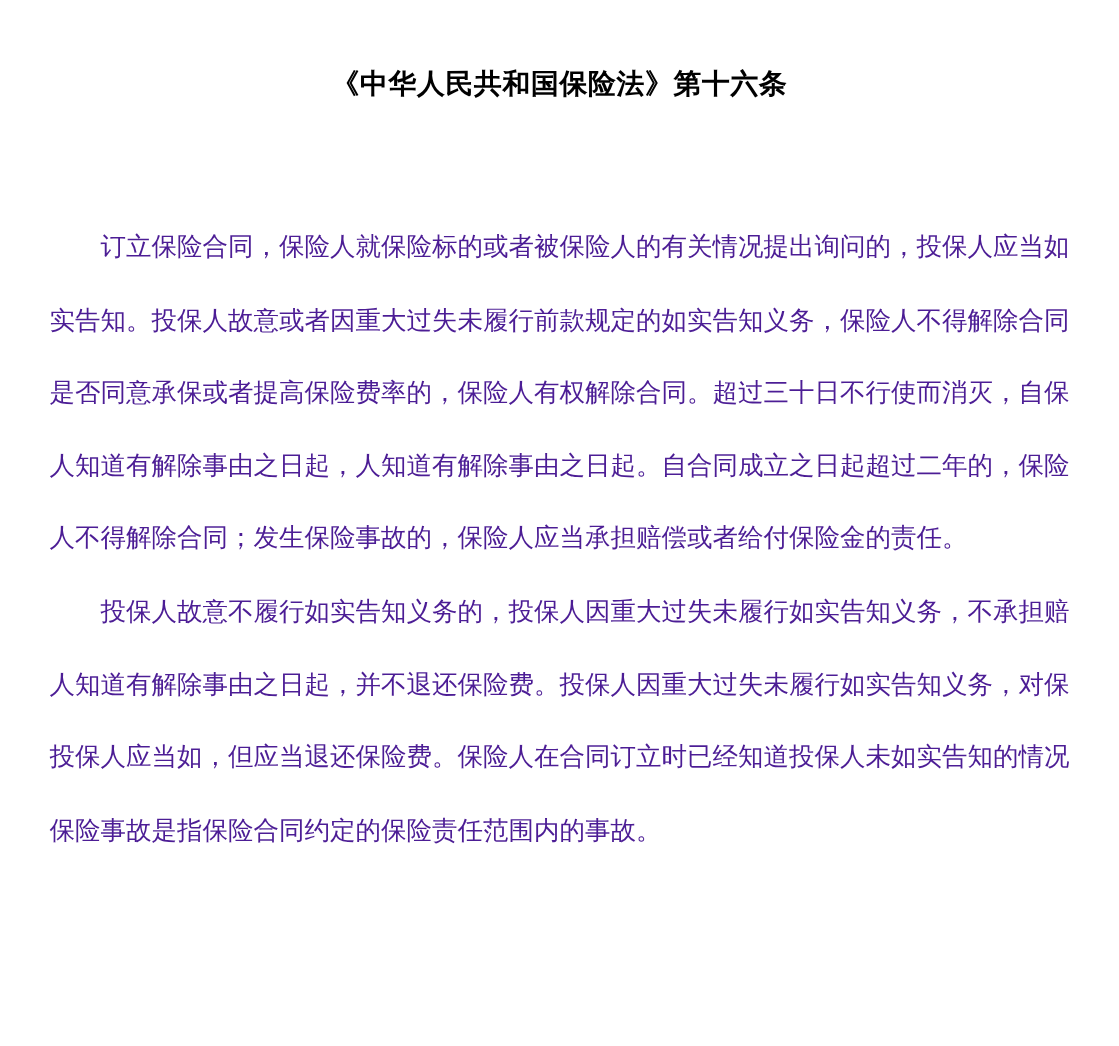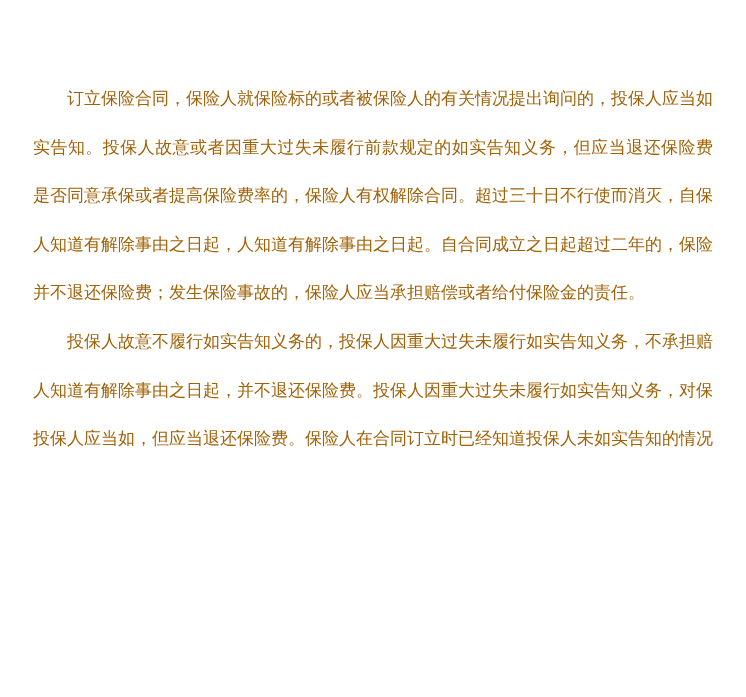--- a/index.html
+++ b/index.html
@@ -55,6 +55,7 @@
 <body>
 
 <div class="page">
+  <h1 class="doc-title">《中华人民共和国保险法》第十六条</h1>
   <div class="article-body">
       <div class="paragraph">
         <div class="line first">订立保险合同，保险人就保险标的或者被保险人的有关情况提出询问的，投保人应当如</div>

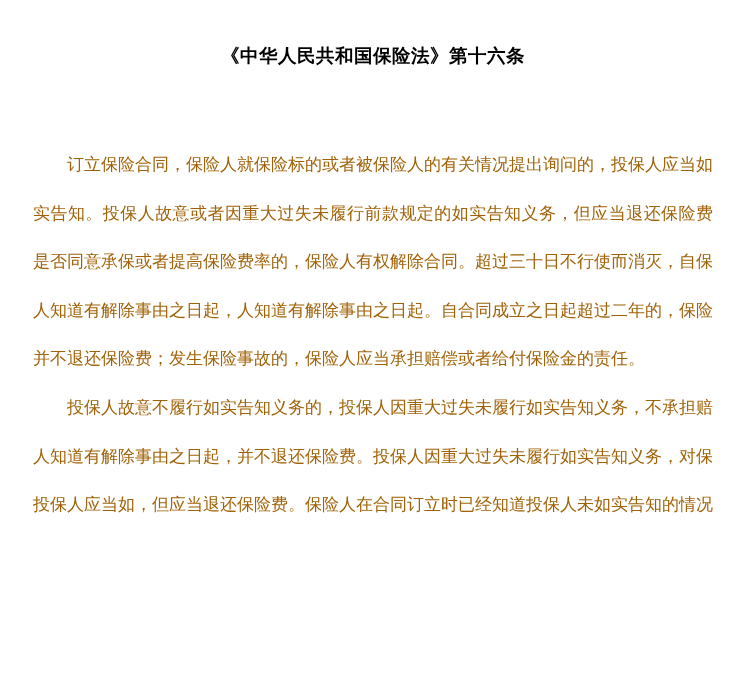--- a/index.html
+++ b/index.html
@@ -42,7 +42,7 @@
     white-space: normal;
     text-align: justify;
     text-align-last: justify;
-    color: #a16207;
+    color: #4c1d95;
   }
   .line.first {
     text-indent: 2em;

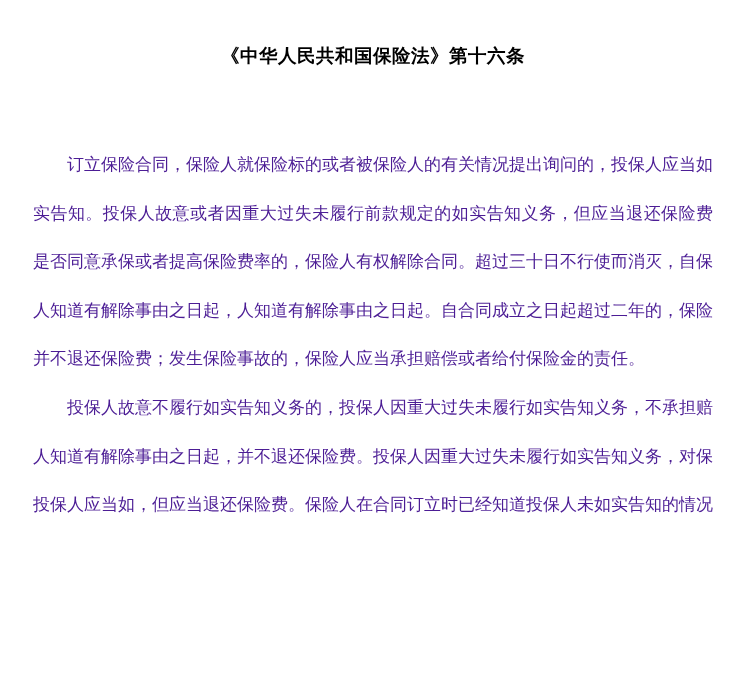--- a/index.html
+++ b/index.html
@@ -59,7 +59,7 @@
   <div class="article-body">
       <div class="paragraph">
         <div class="line first">订立保险合同，保险人就保险标的或者被保险人的有关情况提出询问的，投保人应当如</div>
-        <div class="line">实告知。投保人故意或者因重大过失未履行前款规定的如实告知义务，但应当退还保险费</div>
+        <div class="line">实告知。投保人故意或者因重大过失未履行前款规定的如实告知义务，保险人不得解除合同</div>
         <div class="line">是否同意承保或者提高保险费率的，保险人有权解除合同。超过三十日不行使而消灭，自保险</div>
         <div class="line">人知道有解除事由之日起，人知道有解除事由之日起。自合同成立之日起超过二年的，保险</div>
         <div class="line last">并不退还保险费；发生保险事故的，保险人应当承担赔偿或者给付保险金的责任。</div>

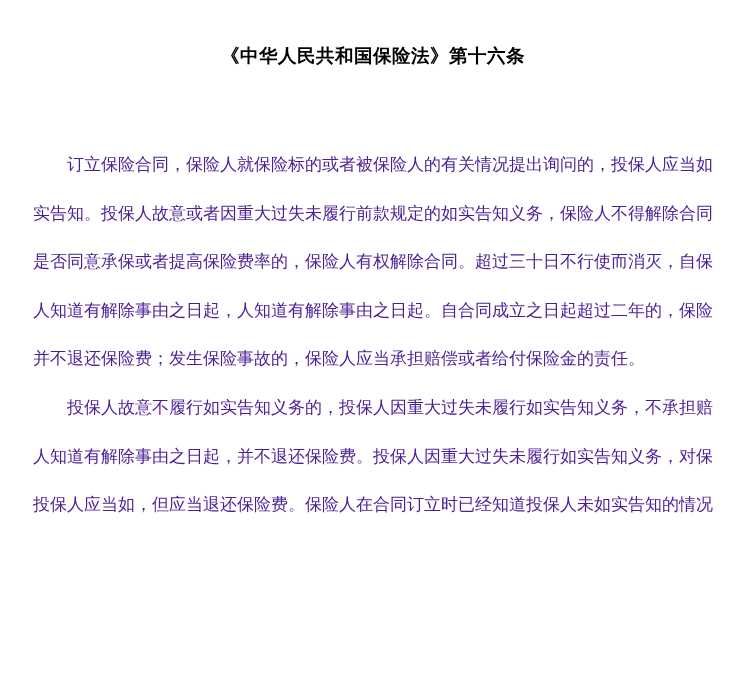--- a/index.html
+++ b/index.html
@@ -62,7 +62,7 @@
         <div class="line">实告知。投保人故意或者因重大过失未履行前款规定的如实告知义务，保险人不得解除合同</div>
         <div class="line">是否同意承保或者提高保险费率的，保险人有权解除合同。超过三十日不行使而消灭，自保险</div>
         <div class="line">人知道有解除事由之日起，人知道有解除事由之日起。自合同成立之日起超过二年的，保险</div>
-        <div class="line last">并不退还保险费；发生保险事故的，保险人应当承担赔偿或者给付保险金的责任。</div>
+        <div class="line last">人不得解除合同；发生保险事故的，保险人应当承担赔偿或者给付保险金的责任。</div>
       </div>
       <div class="paragraph">
         <div class="line first">投保人故意不履行如实告知义务的，投保人因重大过失未履行如实告知义务，不承担赔</div>

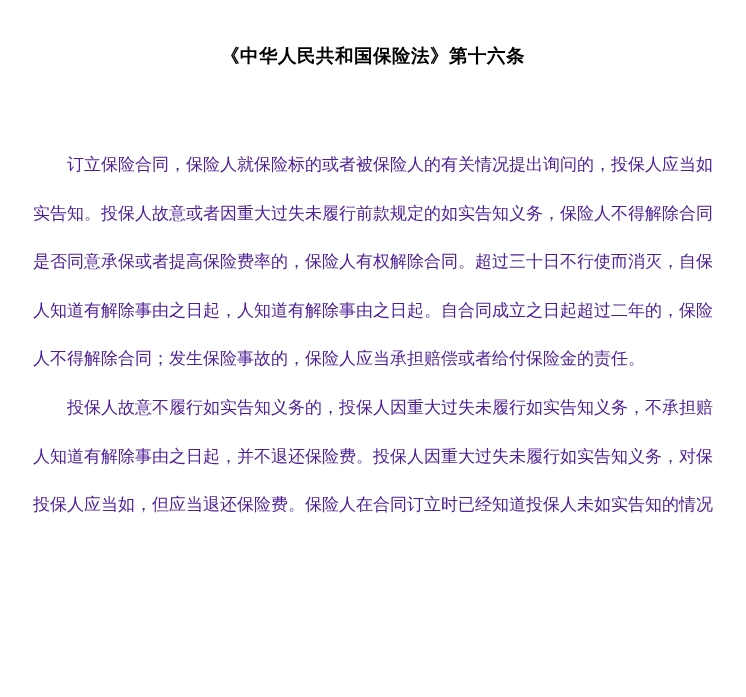--- a/index.html
+++ b/index.html
@@ -68,6 +68,7 @@
         <div class="line first">投保人故意不履行如实告知义务的，投保人因重大过失未履行如实告知义务，不承担赔</div>
         <div class="line">人知道有解除事由之日起，并不退还保险费。投保人因重大过失未履行如实告知义务，对保</div>
         <div class="line">投保人应当如，但应当退还保险费。保险人在合同订立时已经知道投保人未如实告知的情况</div>
+        <div class="line last">保险事故是指保险合同约定的保险责任范围内的事故。</div>
       </div>
     </div>
 </div>

